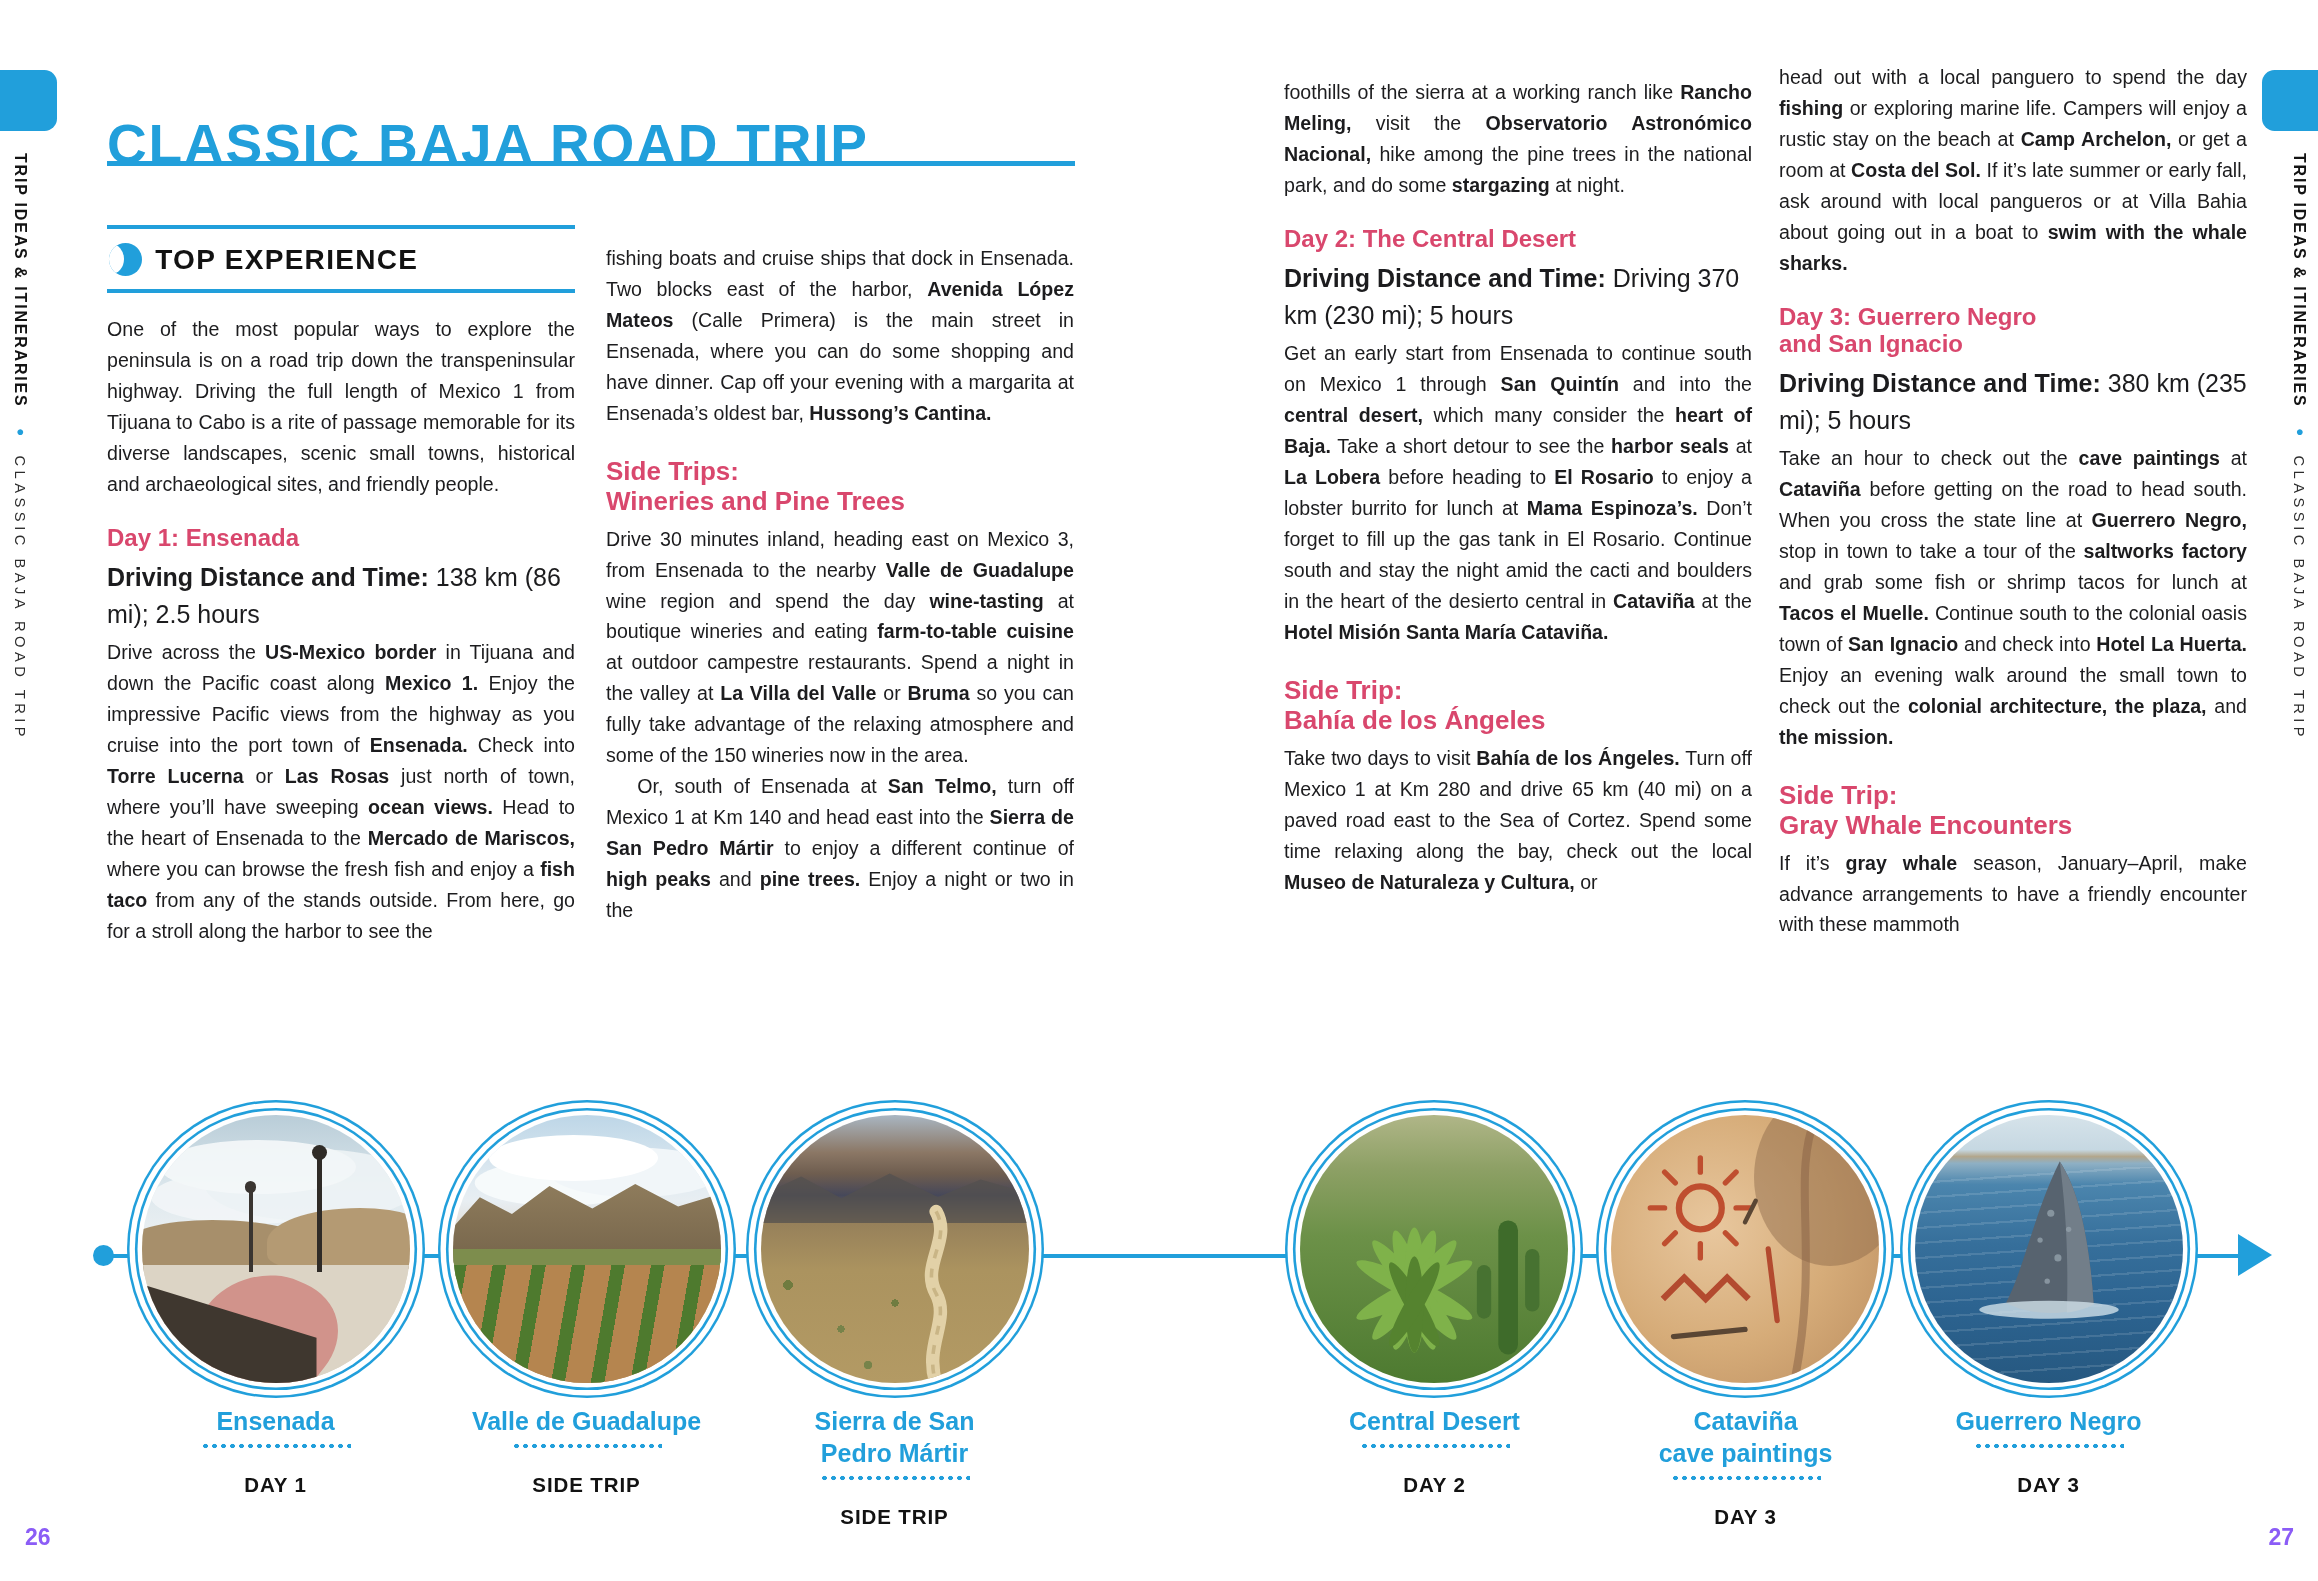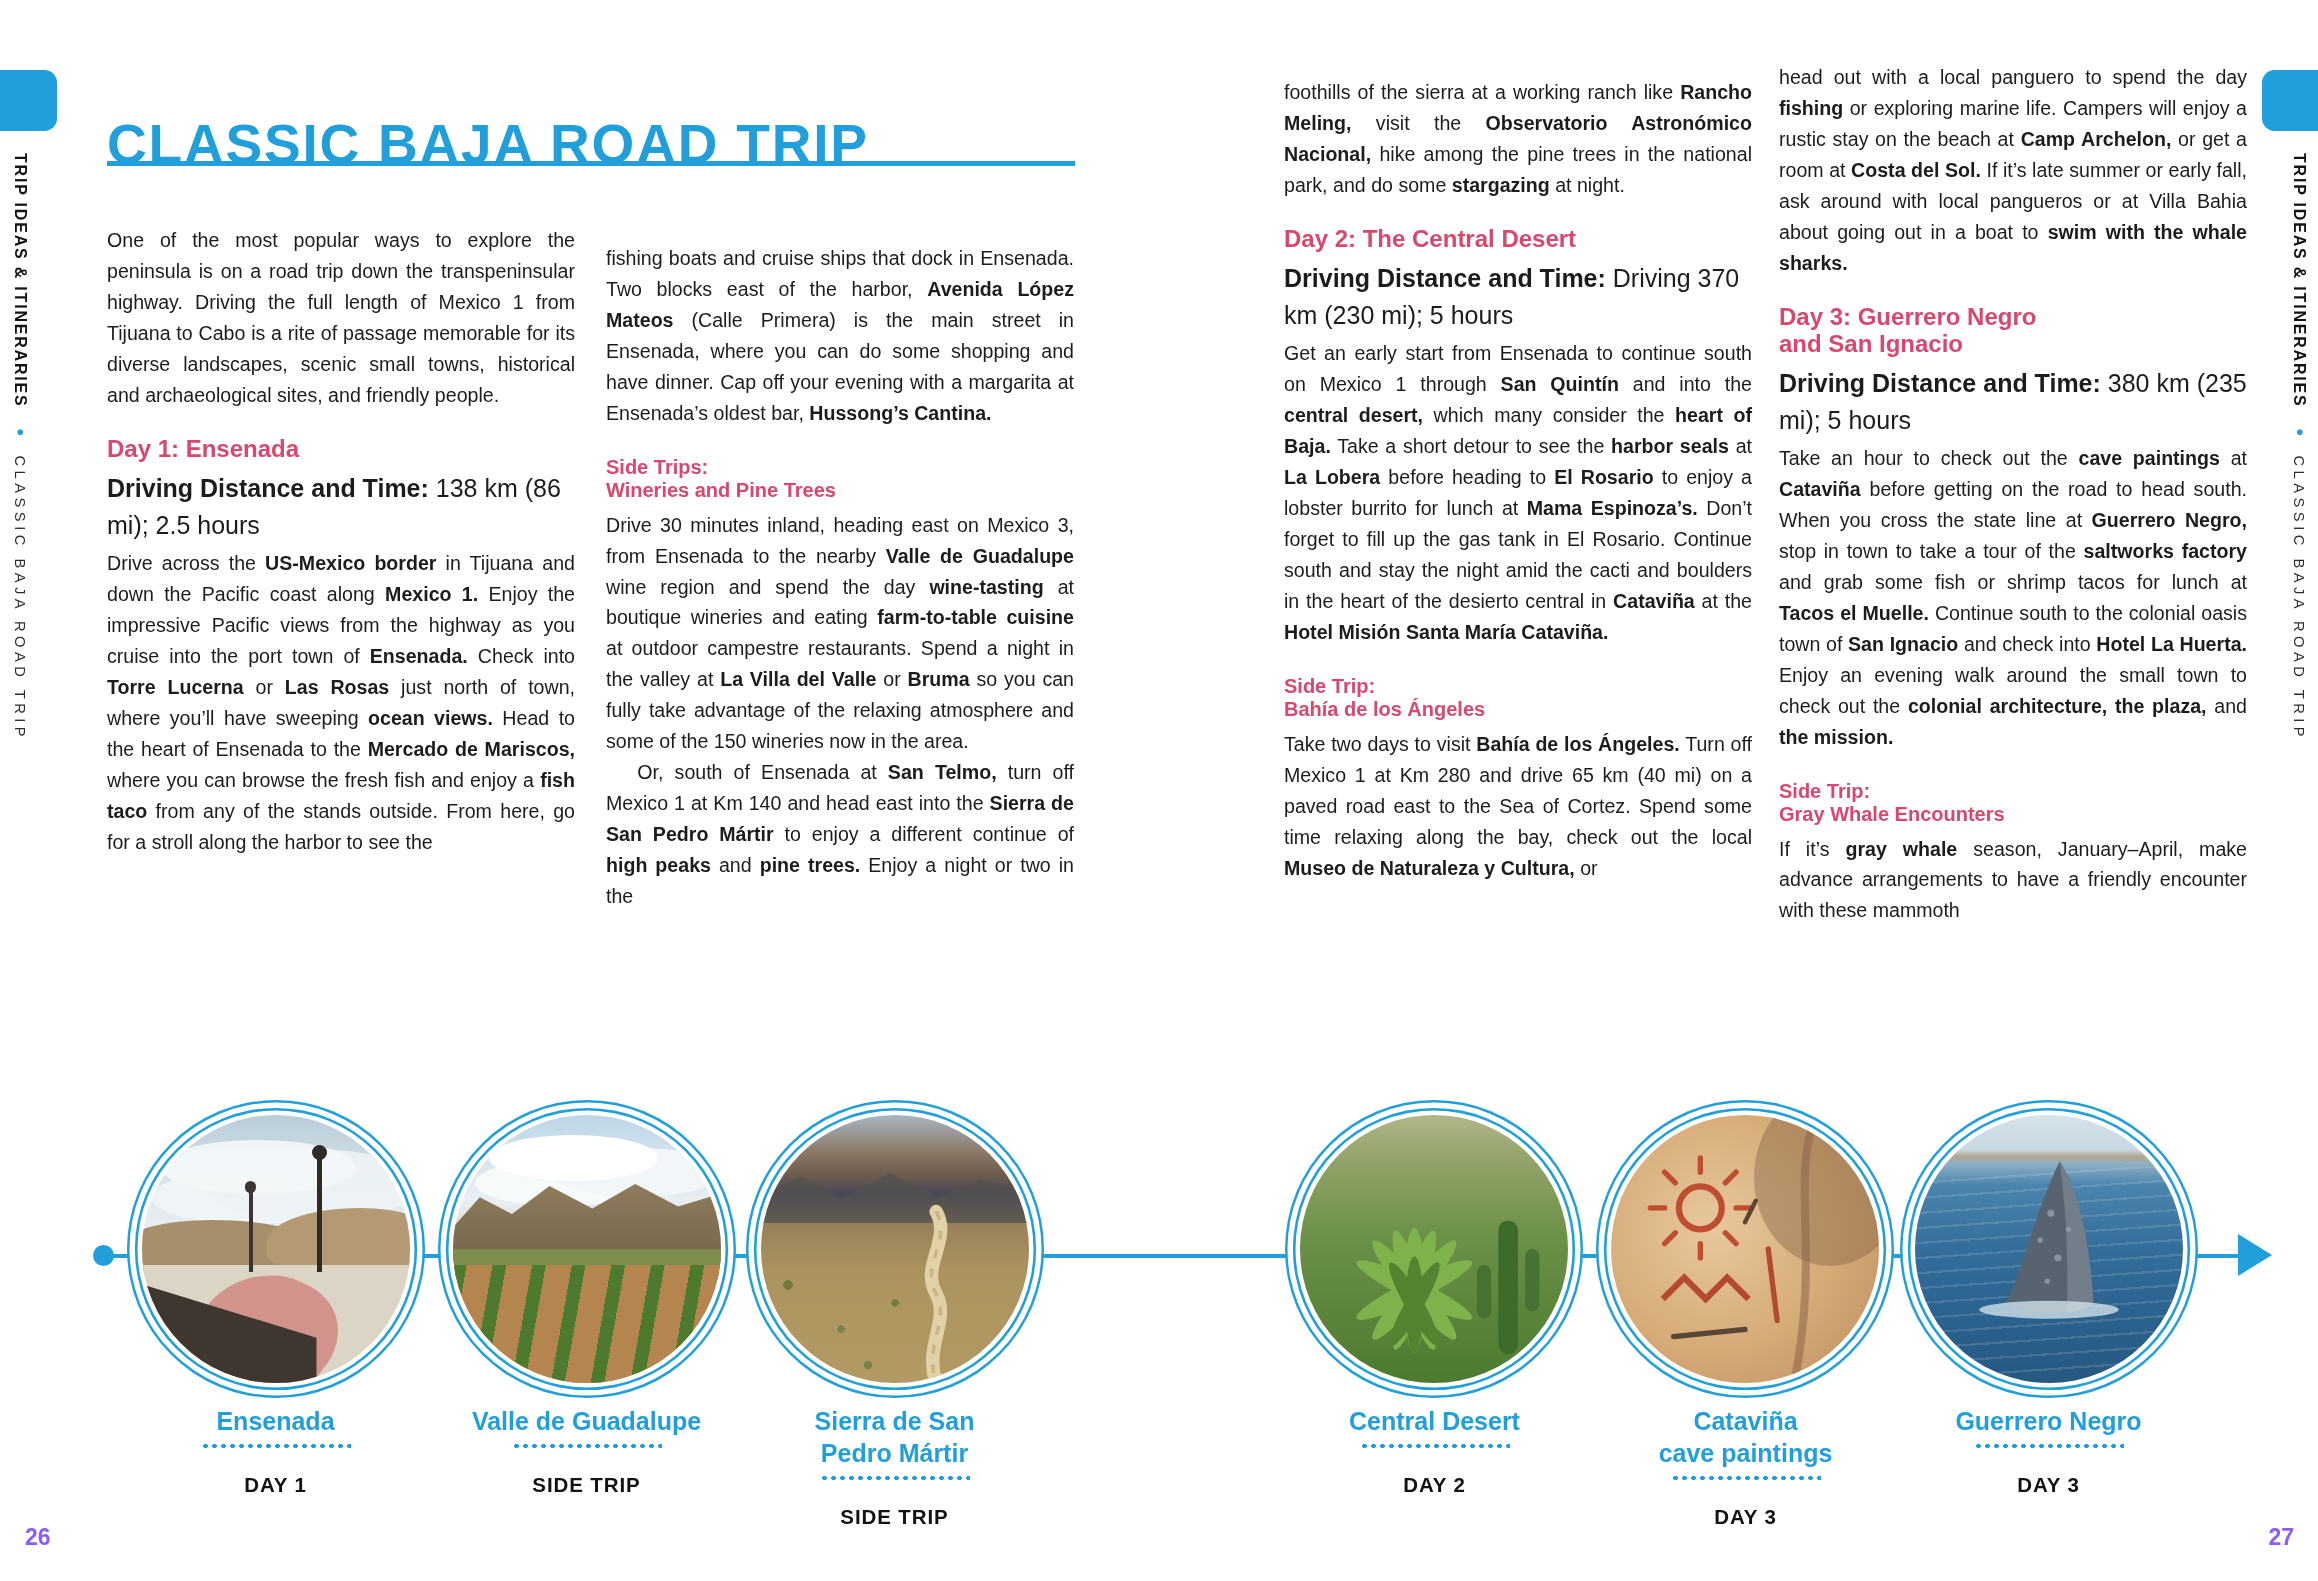--- a/index.html
+++ b/index.html
@@ -139,6 +139,10 @@
   <div class="title-rule"></div>
 
   <div class="col col1">
+    <div class="topx">
+      <span class="moon"></span>
+      <span class="topx-label" data-bind="page_left.top_experience_label">TOP EXPERIENCE</span>
+    </div>
     <p class="body-p"><span>One of the most popular ways to explore the peninsula is on a road trip down the transpeninsular highway. Driving the full length of Mexico 1 from Tijuana to Cabo is a rite of passage memorable for its diverse landscapes, scenic small towns, historical and archaeological sites, and friendly people.</span></p>
     <h2 class="day-heading" data-bind="page_left.day1.heading">Day 1: Ensenada</h2>
     <p class="drive"><span></span><span class="b">Driving Distance and Time:</span><span> 138 km (86 mi); 2.5 hours</span></p>

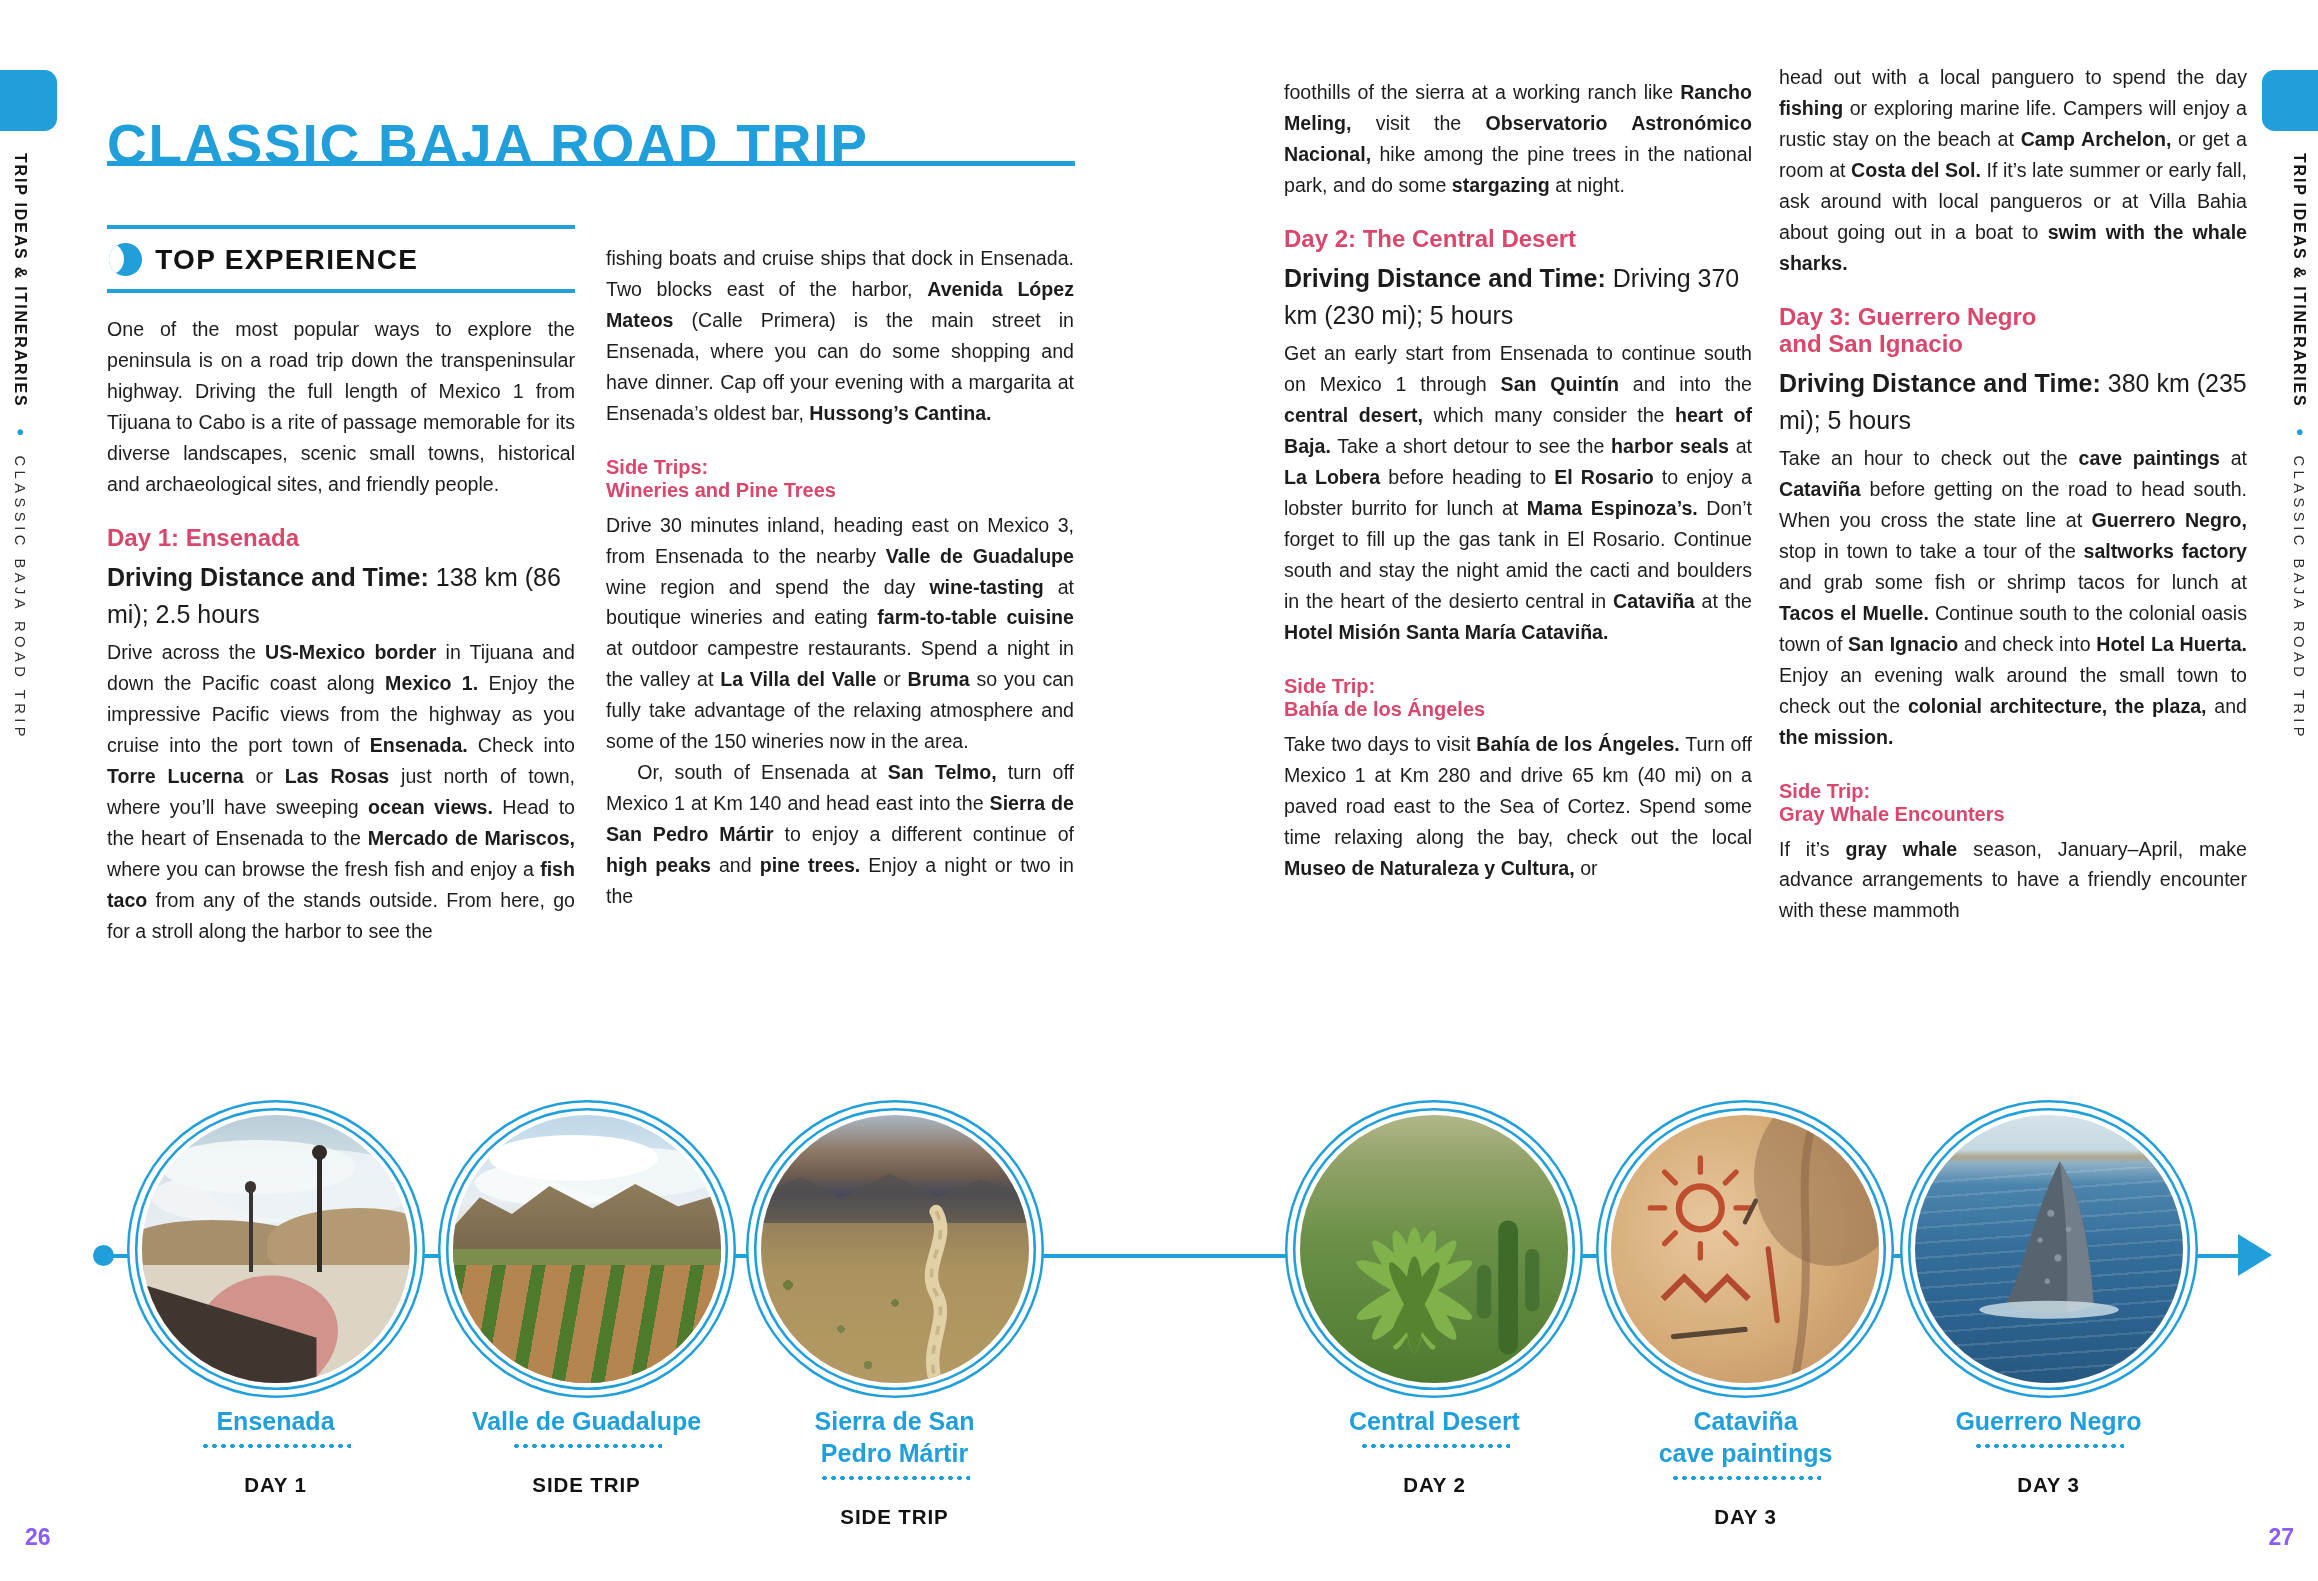--- a/index.html
+++ b/index.html
@@ -40,7 +40,7 @@
   .indent{text-indent:1.6em;}
   .pad-top{padding-top:18px;}
   .day-heading{color:#d9476d;font-size:24px;font-weight:700;line-height:1.12;margin:25px 0 7.1px 0;}
-  .side-heading{color:#d9476d;font-size:20px;font-weight:700;line-height:1.17;margin:27px 0 7.1px 0;}
+  .side-heading{color:#d9476d;font-size:26px;font-weight:700;line-height:1.17;margin:27px 0 7.1px 0;}
   .drive{font-size:25px;line-height:1.5;margin:1.8px 0 3.6px 0;text-align:left;}
 
   .pagenum{position:absolute;bottom:30px;font-size:23px;font-weight:700;color:#8b5cf6;}

